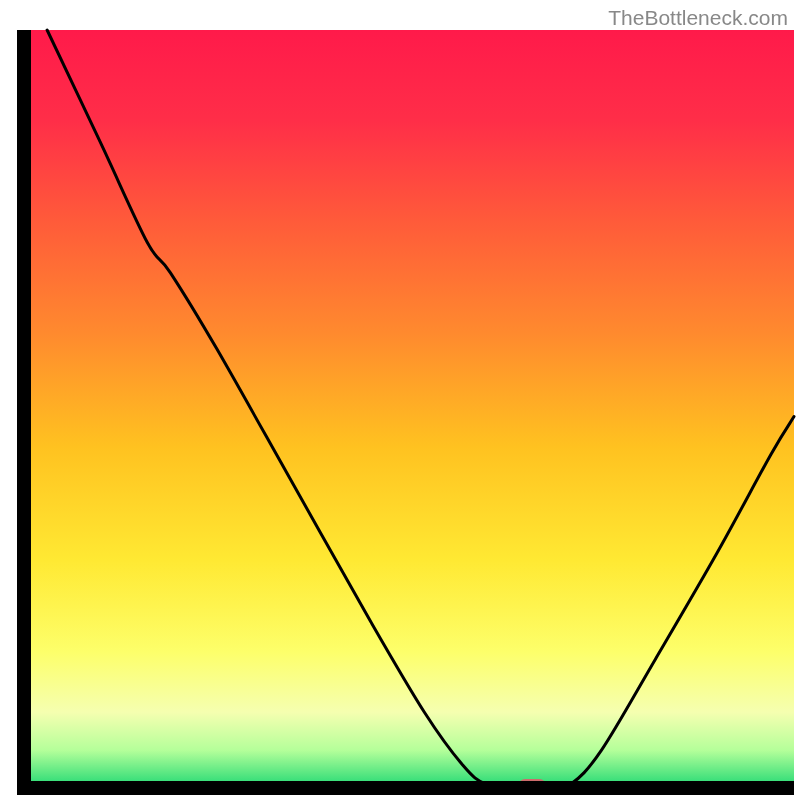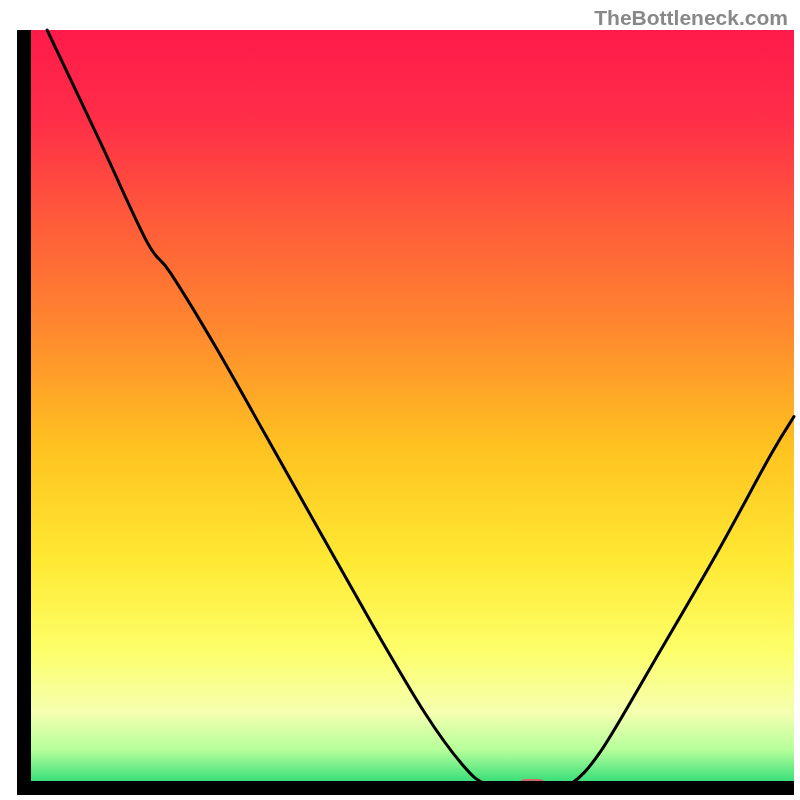--- a/index.html
+++ b/index.html
@@ -19,7 +19,7 @@
     right: 12px;
     font-size: 21px;
     color: #888888;
-    font-weight: bold;
+    font-weight: normal;
     z-index: 10;
   }
   svg {

